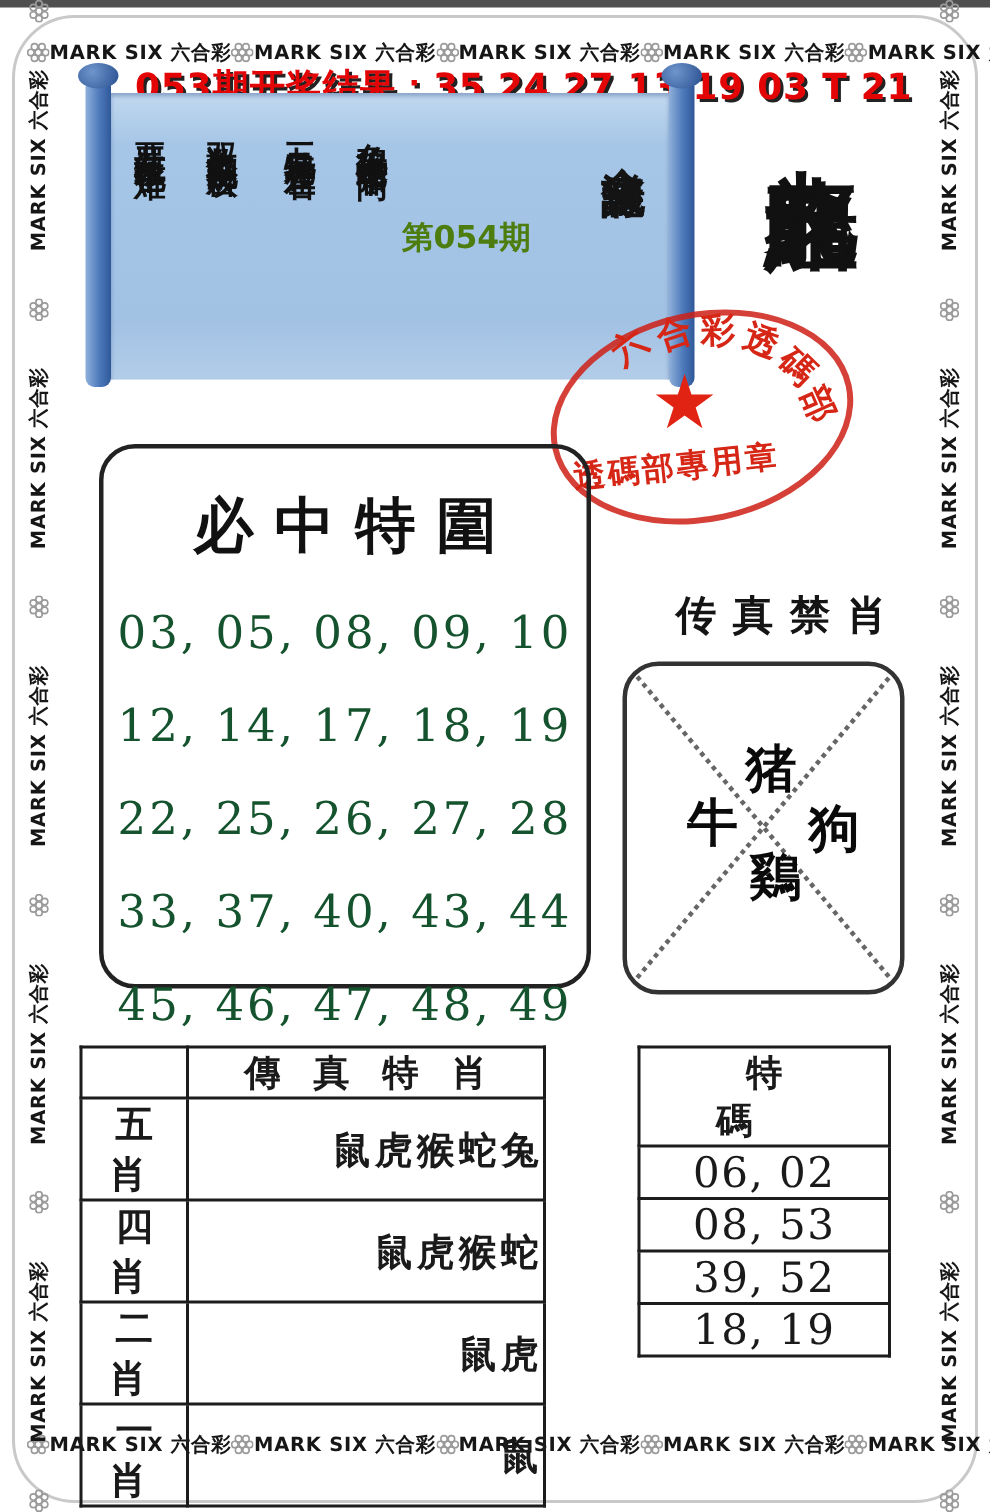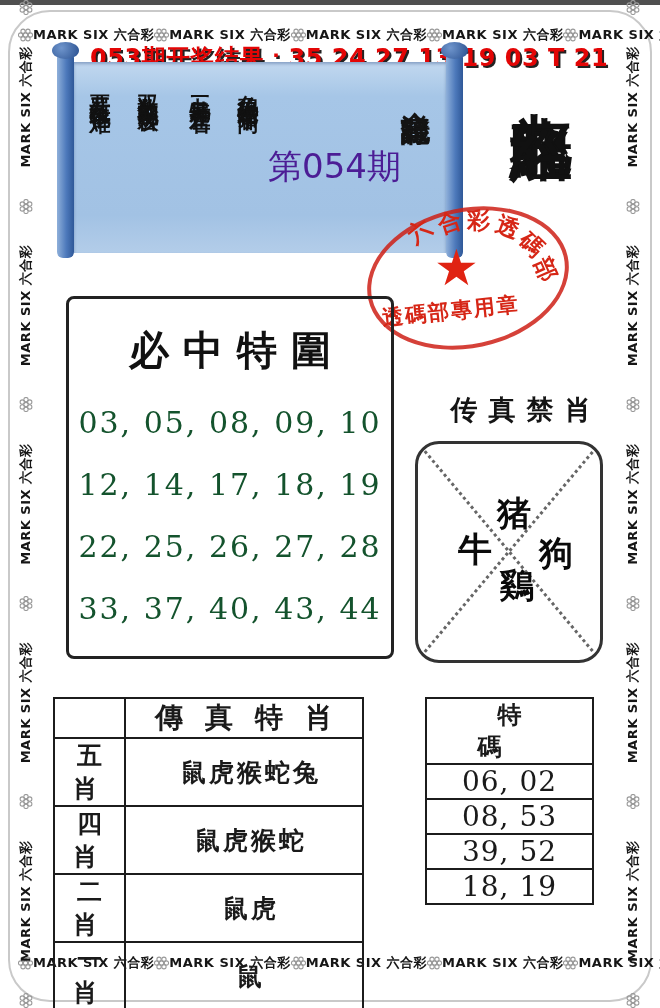--- a/index.html
+++ b/index.html
@@ -46,7 +46,7 @@
   .scol1{left:134px;top:78px;}
   .scol2{left:186px;top:78px;}
   .scol3{left:234px;top:78px;}
-  .issue{left:268px;top:144px;font-size:34px;font-weight:normal;color:#4c1d95;}
+  .issue{left:268px;top:144px;font-size:21px;font-weight:bold;color:#4d7c0f;}
   .meeting{left:396px;top:88px;font-family:"DejaVu Serif",serif;font-weight:bold;font-size:29px;letter-spacing:2px;color:#141414;}
 
   

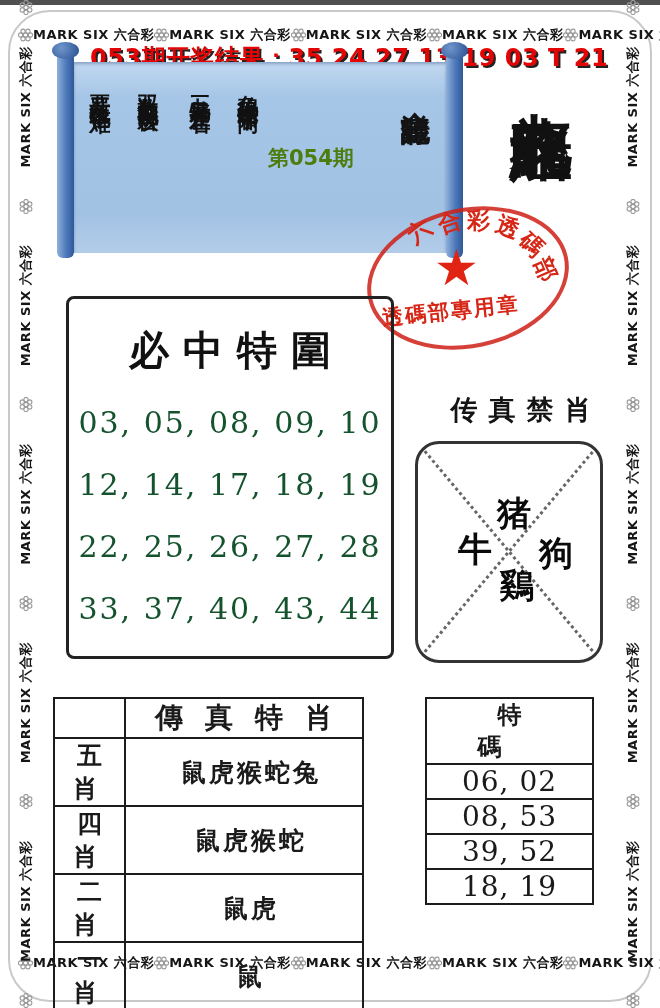--- a/index.html
+++ b/index.html
@@ -68,7 +68,7 @@
     letter-spacing:2px;transform:rotate(-6deg);white-space:nowrap;}
 
   
-  .circle-box{left:66px;top:296px;width:322px;height:357px;border:3px solid #222;border-radius:8px;
+  .circle-box{left:66px;top:296px;width:322px;height:357px;border:3px solid #222;border-radius:24px;
     display:flex;flex-direction:column;align-items:center;}
   .cb-title{margin-top:24px;font-family:"DejaVu Serif",serif;font-weight:bold;font-size:40px;
     letter-spacing:14px;text-indent:14px;color:#111;}

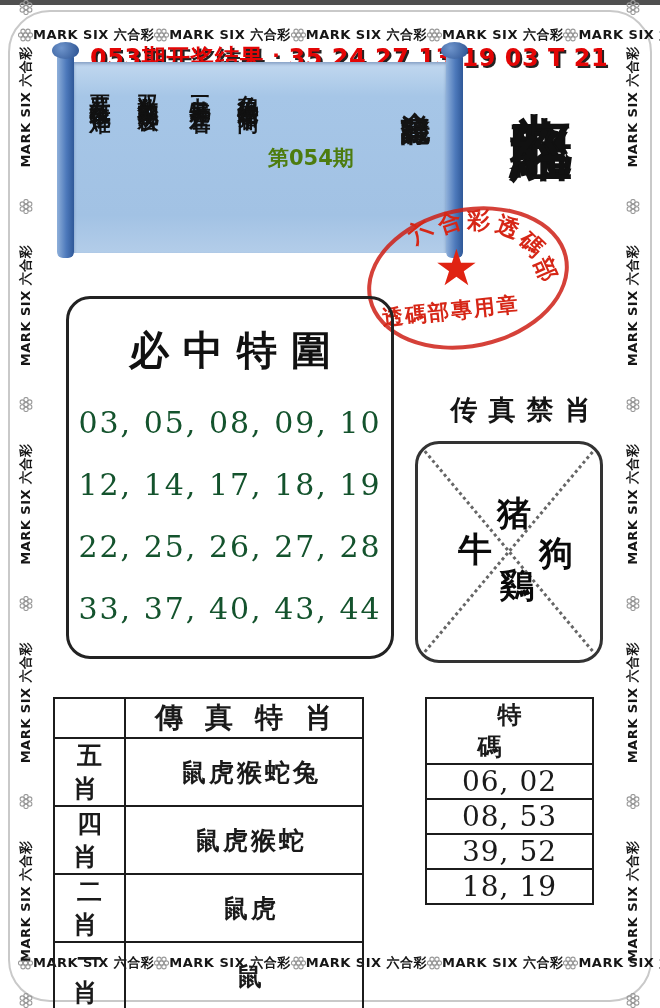--- a/index.html
+++ b/index.html
@@ -414,6 +414,7 @@
   <div class="cb-row">12, 14, 17, 18, 19</div>
   <div class="cb-row">22, 25, 26, 27, 28</div>
   <div class="cb-row">33, 37, 40, 43, 44</div>
+  <div class="cb-row">45, 46, 47, 48, 49</div>
 </div>
 
 <div class="abs ban-heading">传真禁肖</div>

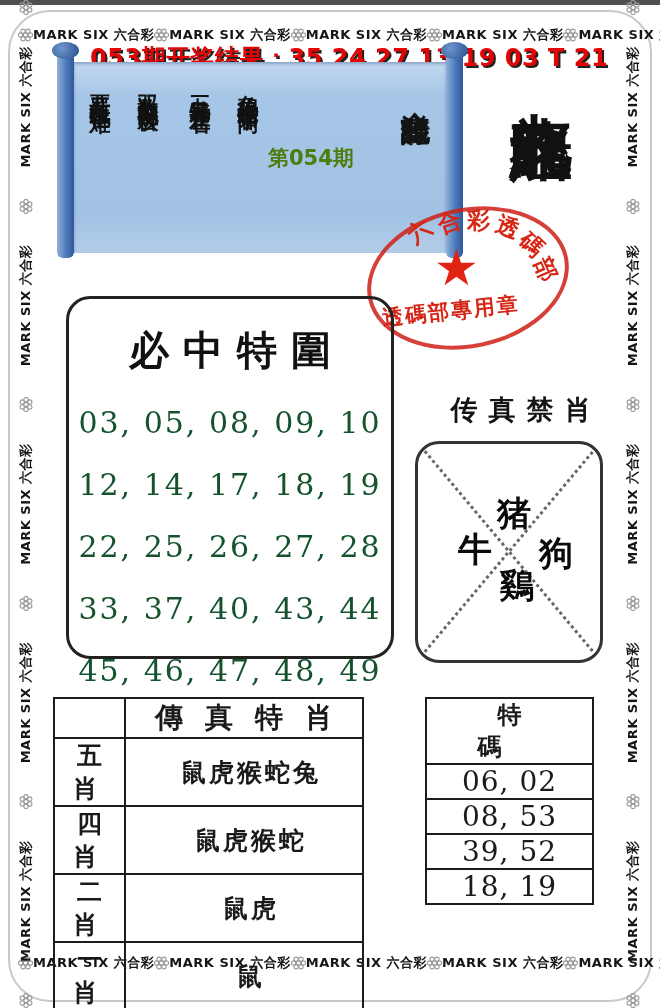--- a/index.html
+++ b/index.html
@@ -94,7 +94,7 @@
   .tbl-left{left:53px;top:697px;}
   .tbl-right{left:425px;top:697px;}
   .tbl-left td,.tbl-left th,.tbl-right td,.tbl-right th{height:32px;}
-  .th-fax{width:236px;font-family:"DejaVu Serif",serif;font-weight:bold;font-size:28px;
+  .th-fax{width:236px;font-family:"DejaVu Serif",serif;font-weight:bold;font-size:24px;
     letter-spacing:22px;text-align:center;text-indent:22px;}
   .td-corner{width:69px;}
   .td-label{font-family:"DejaVu Serif",serif;font-weight:bold;font-size:25px;letter-spacing:8px;

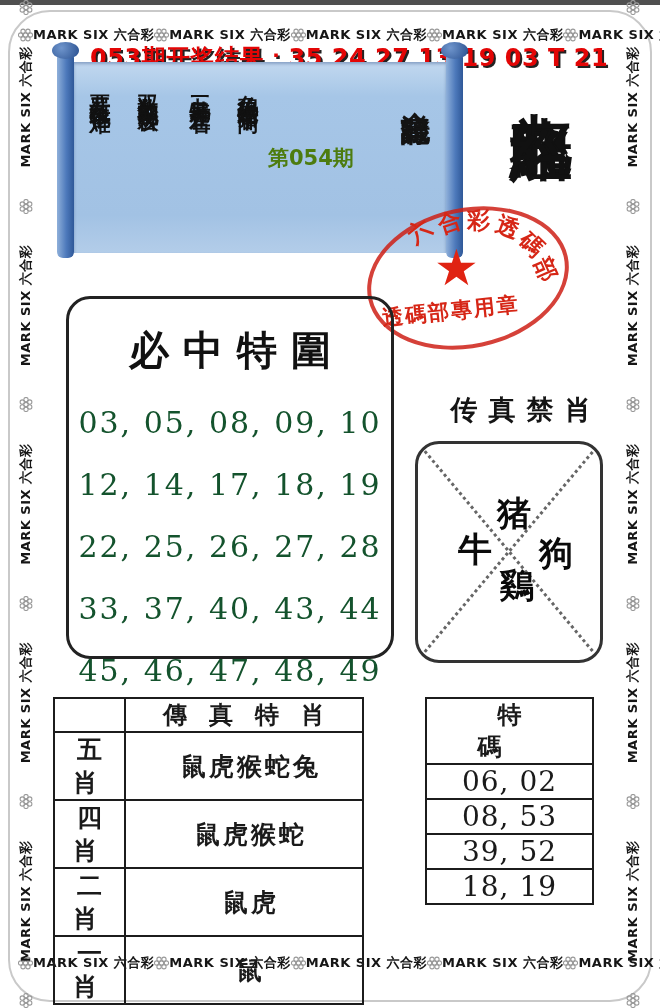--- a/index.html
+++ b/index.html
@@ -100,7 +100,7 @@
   .td-label{font-family:"DejaVu Serif",serif;font-weight:bold;font-size:25px;letter-spacing:8px;
     text-align:center;text-indent:8px;}
   .td-animals{font-family:"DejaVu Serif",serif;font-weight:bold;font-size:25px;letter-spacing:3px;
-    padding-left:14px;text-align:center;}
+    padding-left:14px;text-align:right;}
   .th-special{width:165px;font-family:"DejaVu Serif",serif;font-weight:bold;font-size:24px;
     letter-spacing:40px;text-align:center;text-indent:40px;}
   .td-nums{font-family:"DejaVu Serif",serif;font-size:28px;text-align:center;letter-spacing:1px;}

